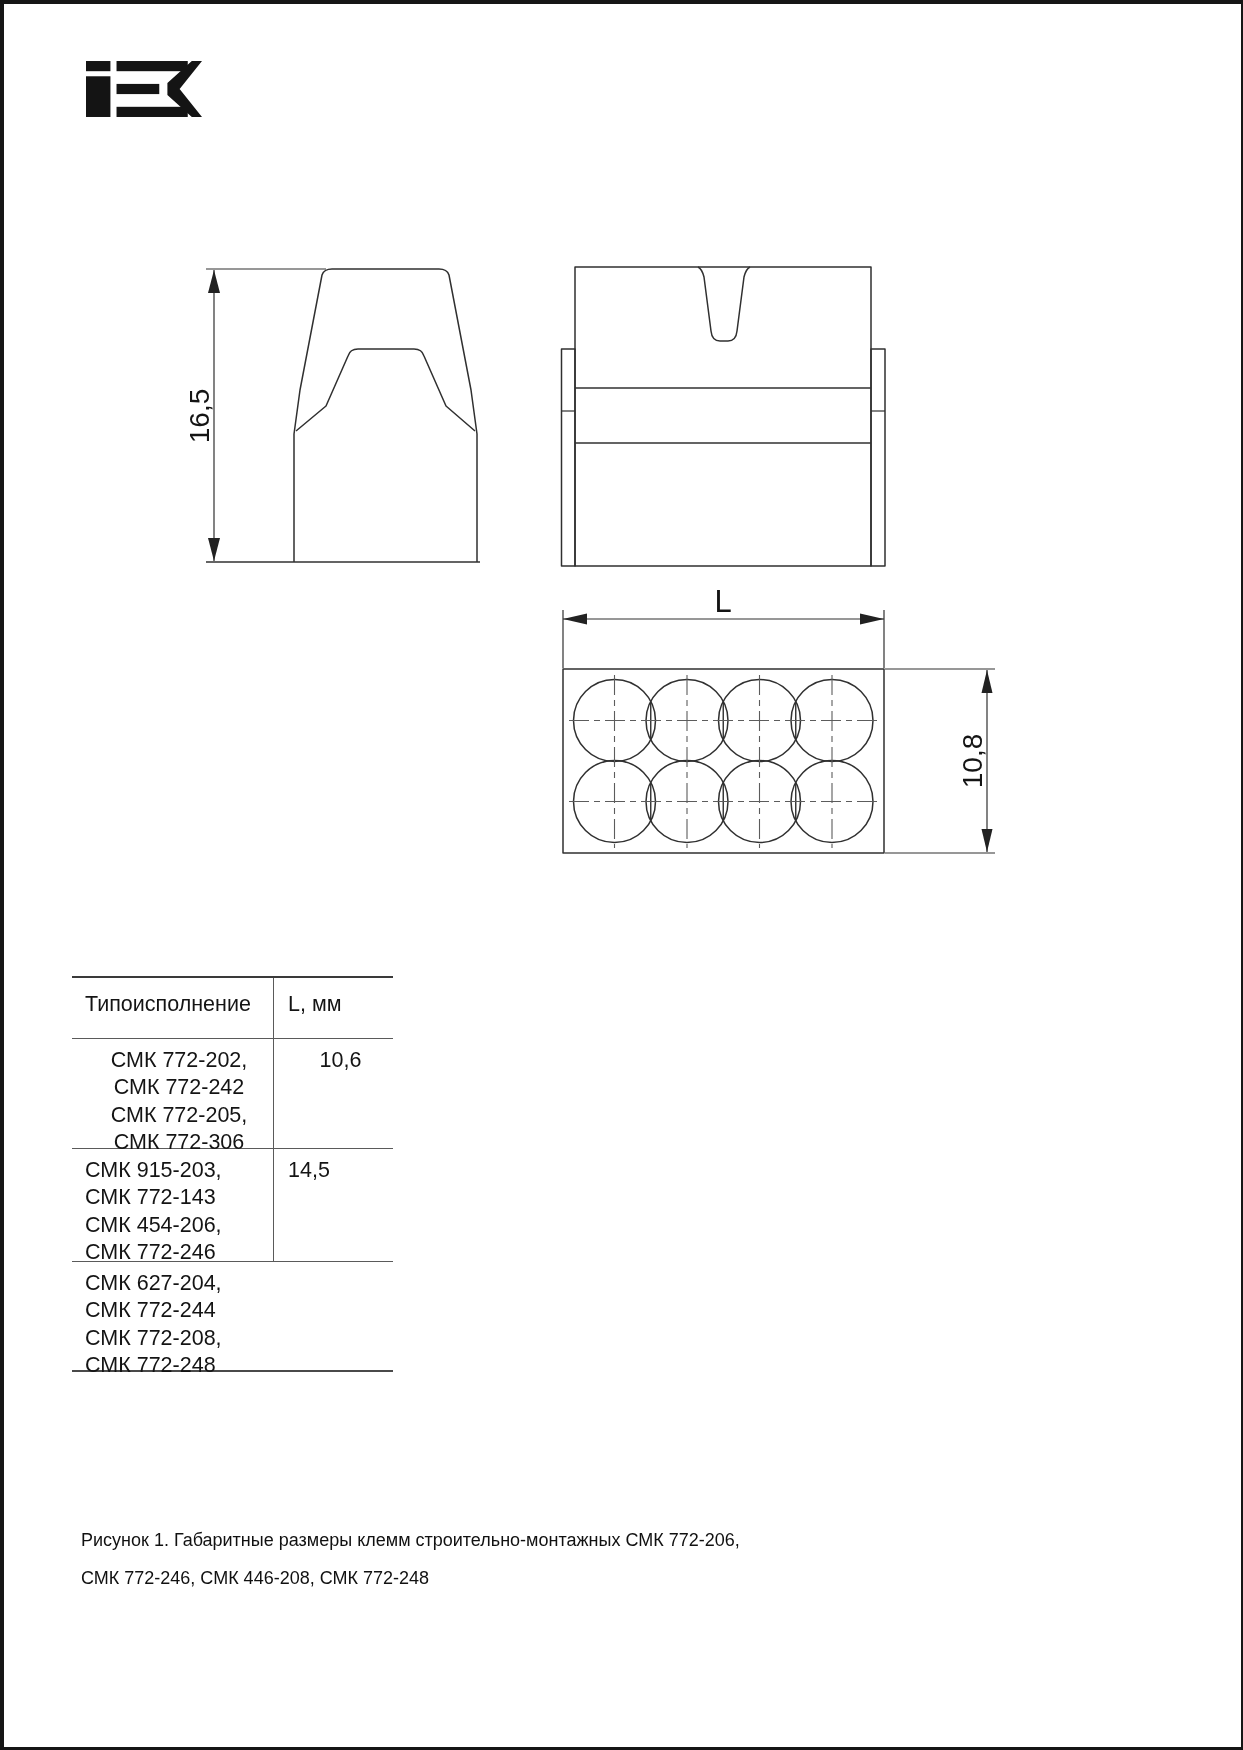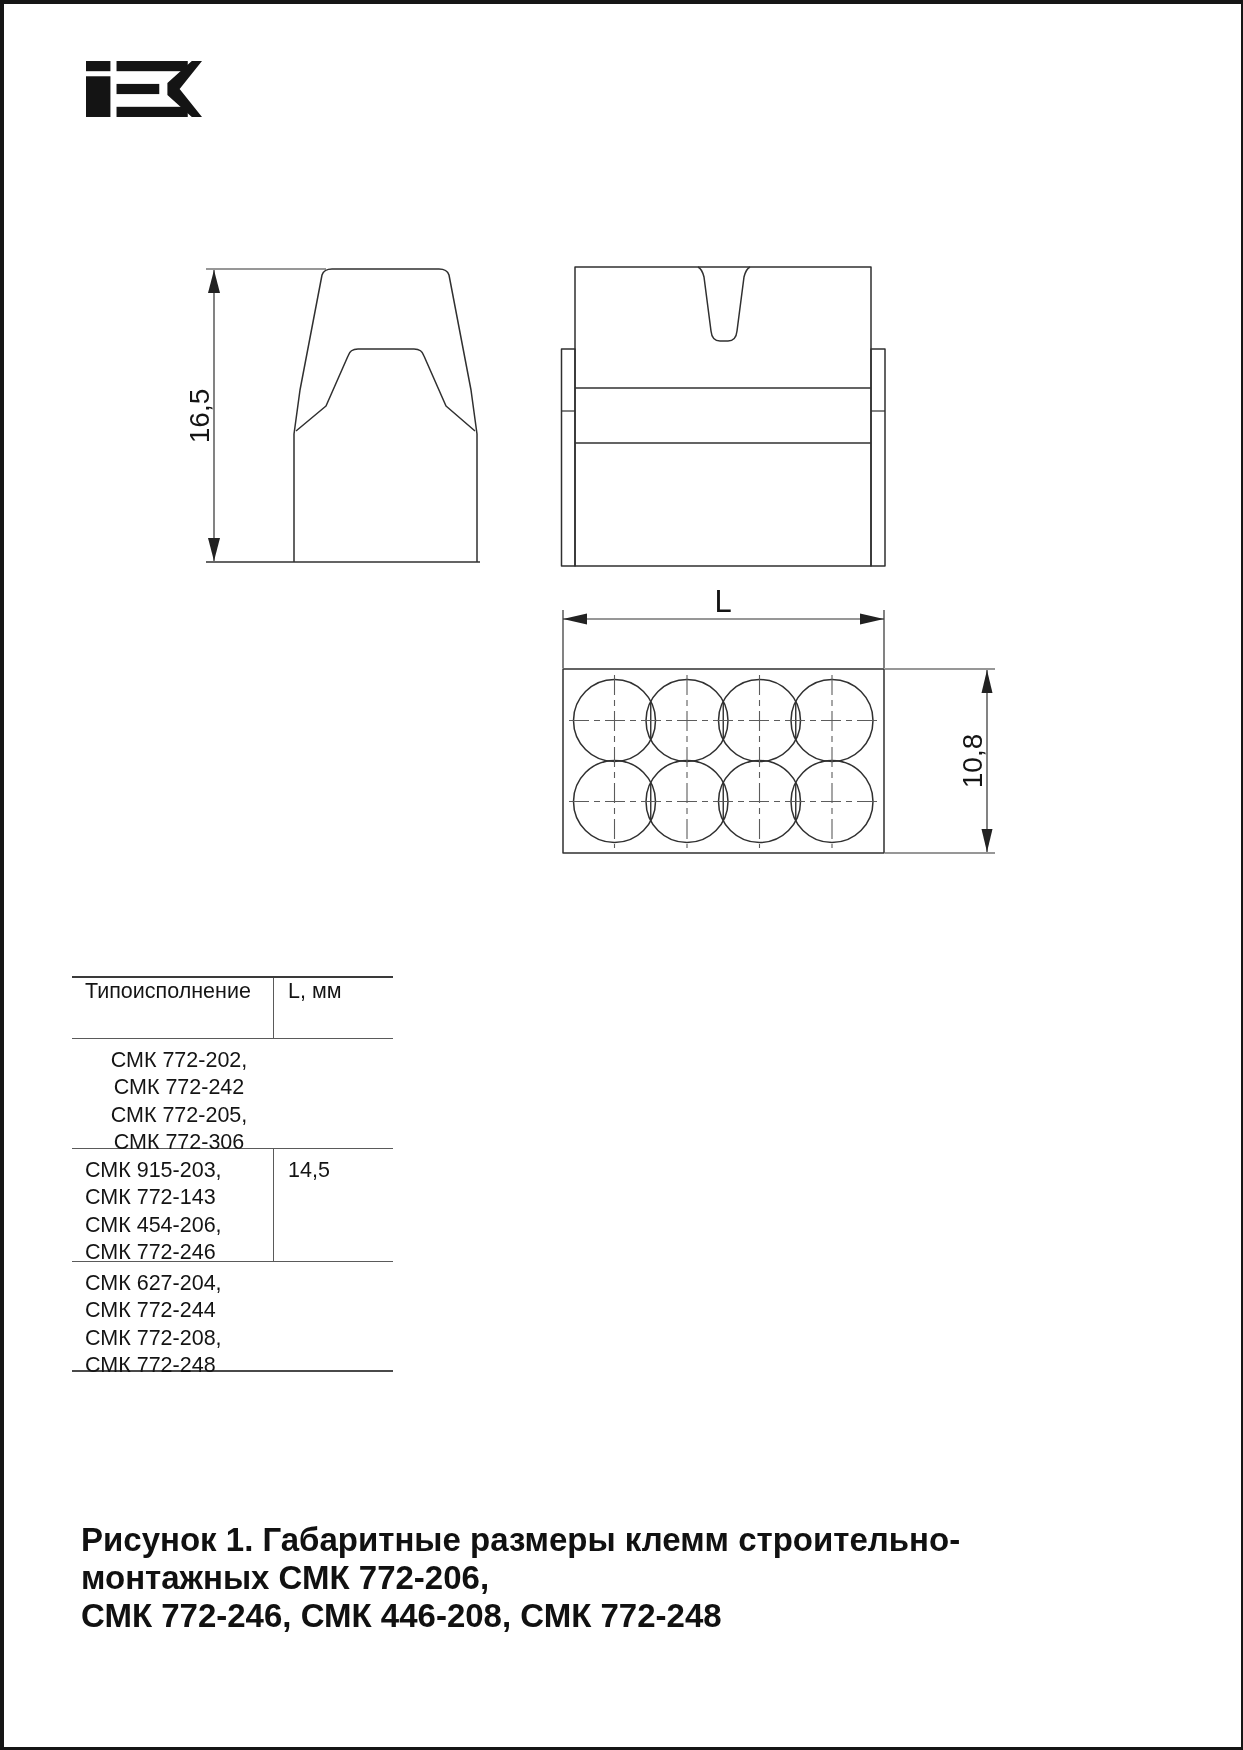--- a/index.html
+++ b/index.html
@@ -25,7 +25,7 @@
   .t-head{height:63px;border-top:2px solid #3a3a3a;border-bottom:1.5px solid #5a5a5a;}
   .t-c1{width:201px;box-sizing:border-box;padding-left:13px;}
   .t-c2{flex:1;box-sizing:border-box;padding-left:14px;border-left:1.5px solid #5a5a5a;}
-  .t-head .t-c1,.t-head .t-c2{}
+  .t-head .t-c1,.t-head .t-c2{padding-top:13px;}
   .t-data{border-bottom:1.5px solid #5a5a5a;}
   .t-data .t-c1,.t-data .t-c2{padding-top:8px;}
   .t-r1{height:110px;text-align:center;}

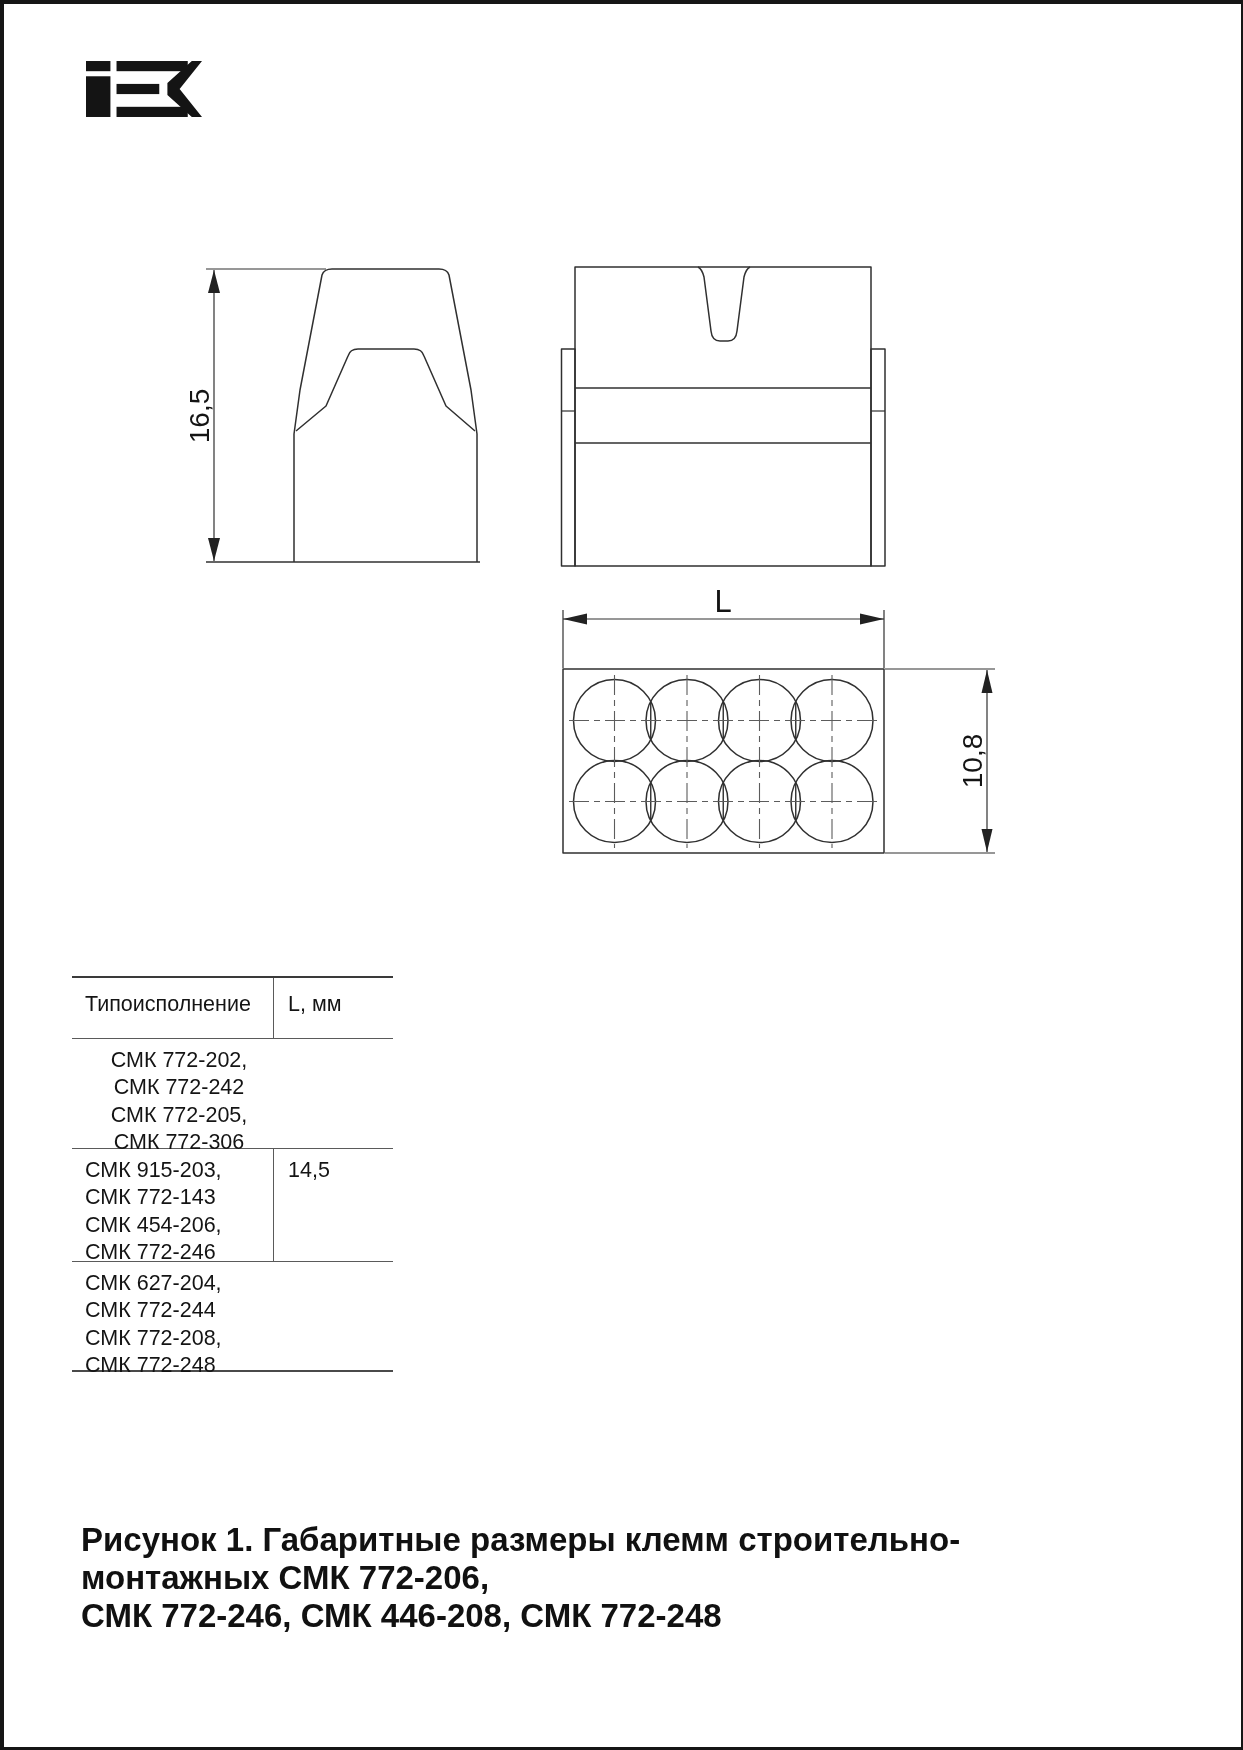--- a/index.html
+++ b/index.html
@@ -156,6 +156,7 @@
         <span class="t-line">СМК 772-205,</span>
         <span class="t-line">СМК 772-306</span>
       </div>
+      <div class="t-c2">10,6</div>
     </div>
 
     <div class="t-row t-data t-r2">

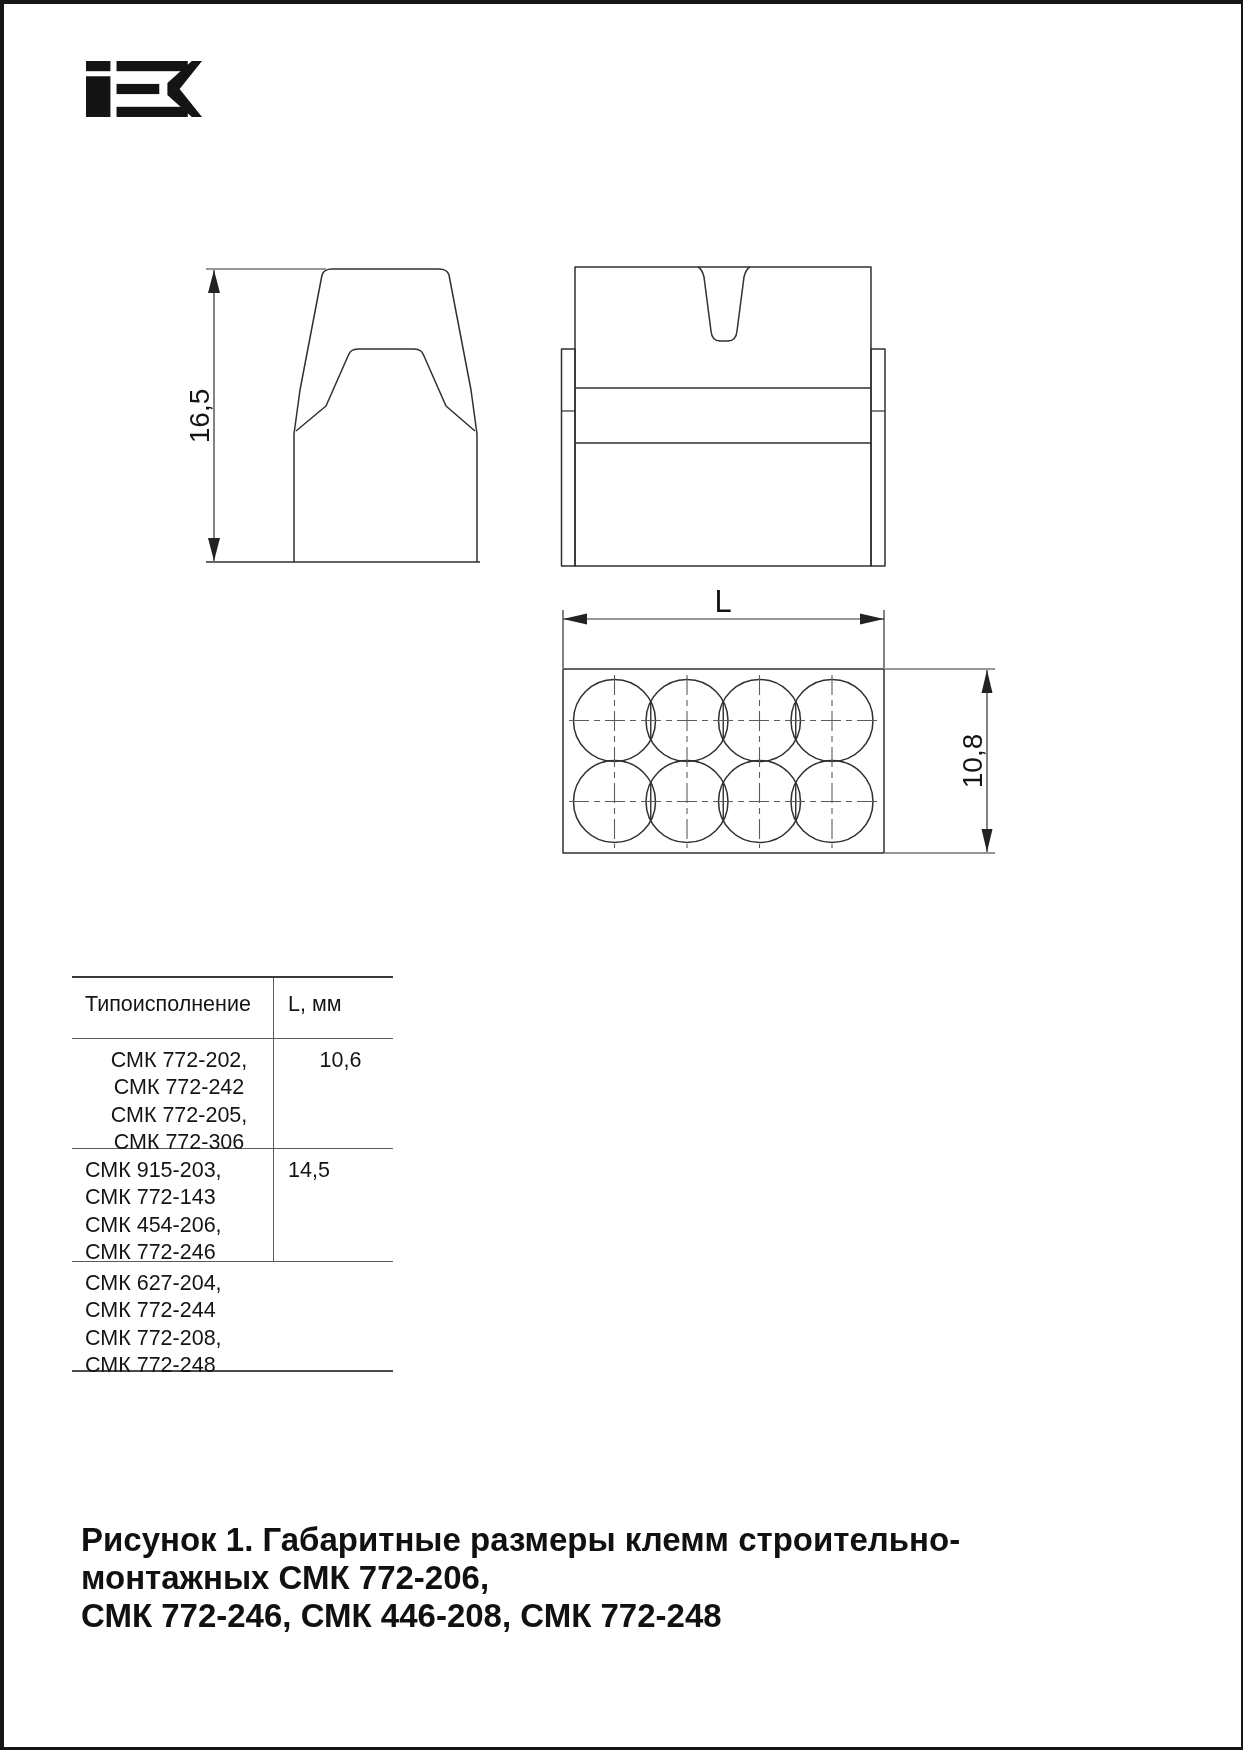--- a/index.html
+++ b/index.html
@@ -35,7 +35,7 @@
   
   .caption{
     position:absolute;left:77px;top:1517px;width:1030px;
-    font-size:33px;line-height:38px;color:#111;font-weight:bold;
+    font-size:18px;line-height:38px;color:#111;
   }
 </style>
 </head>

